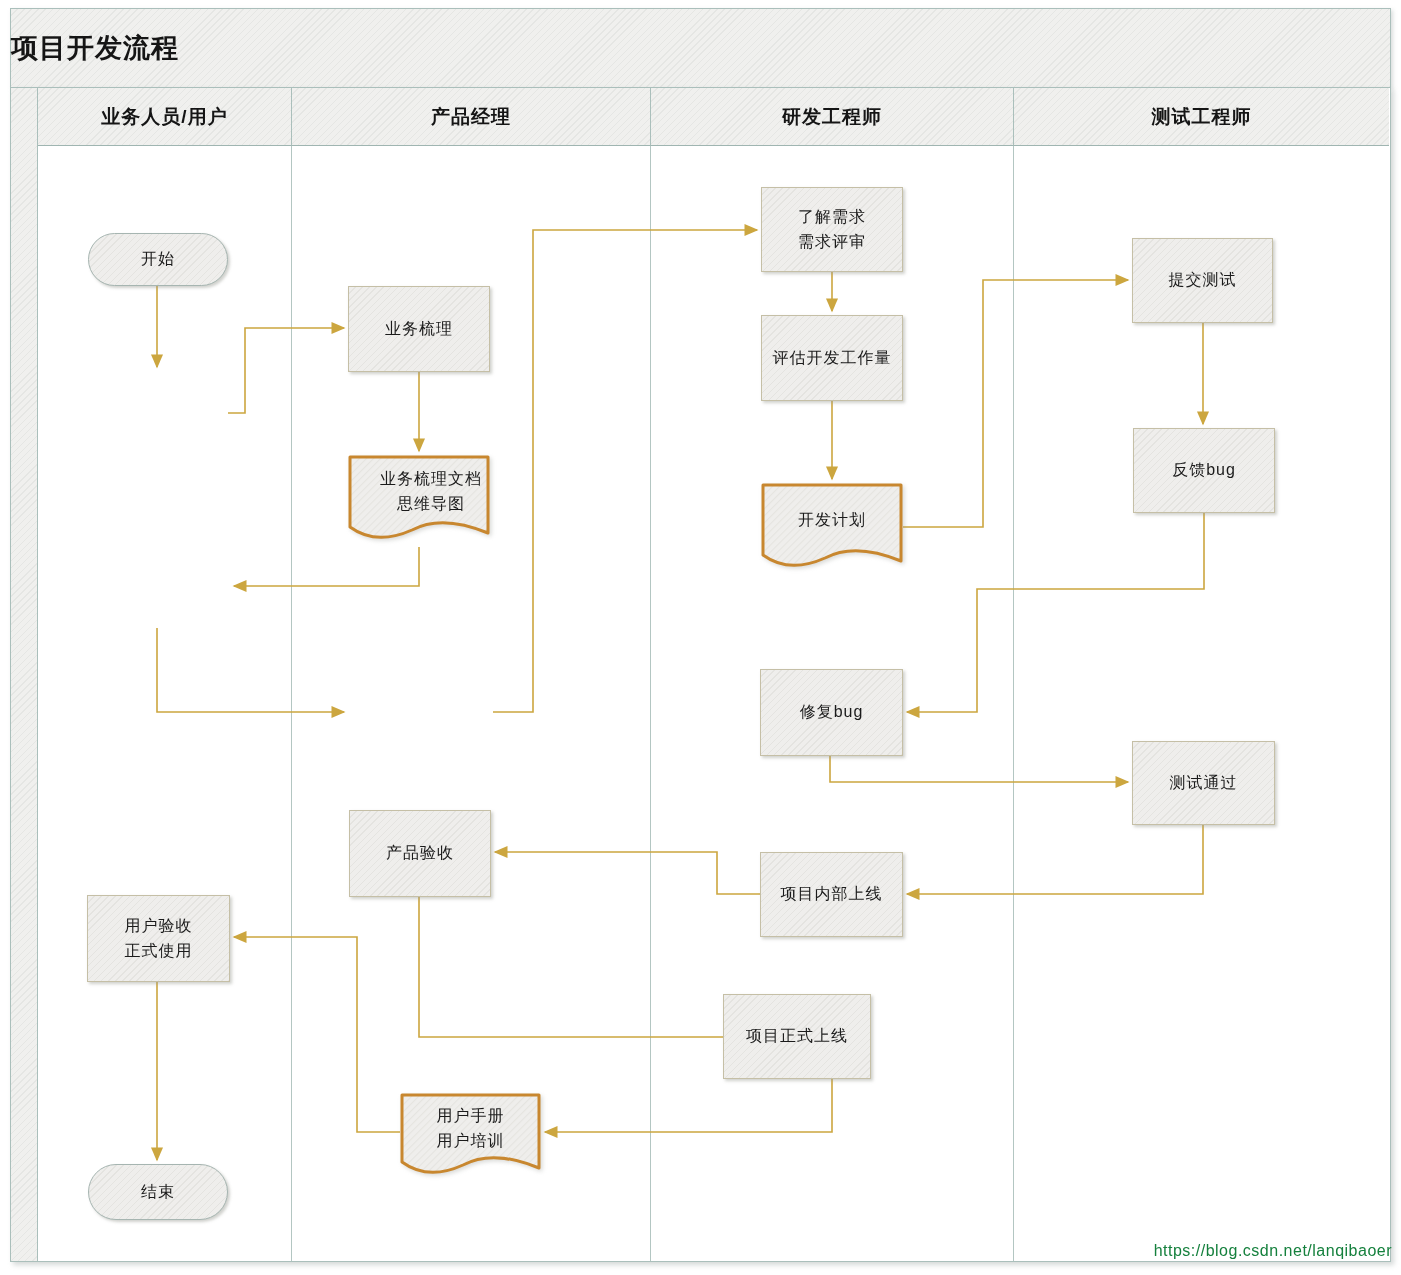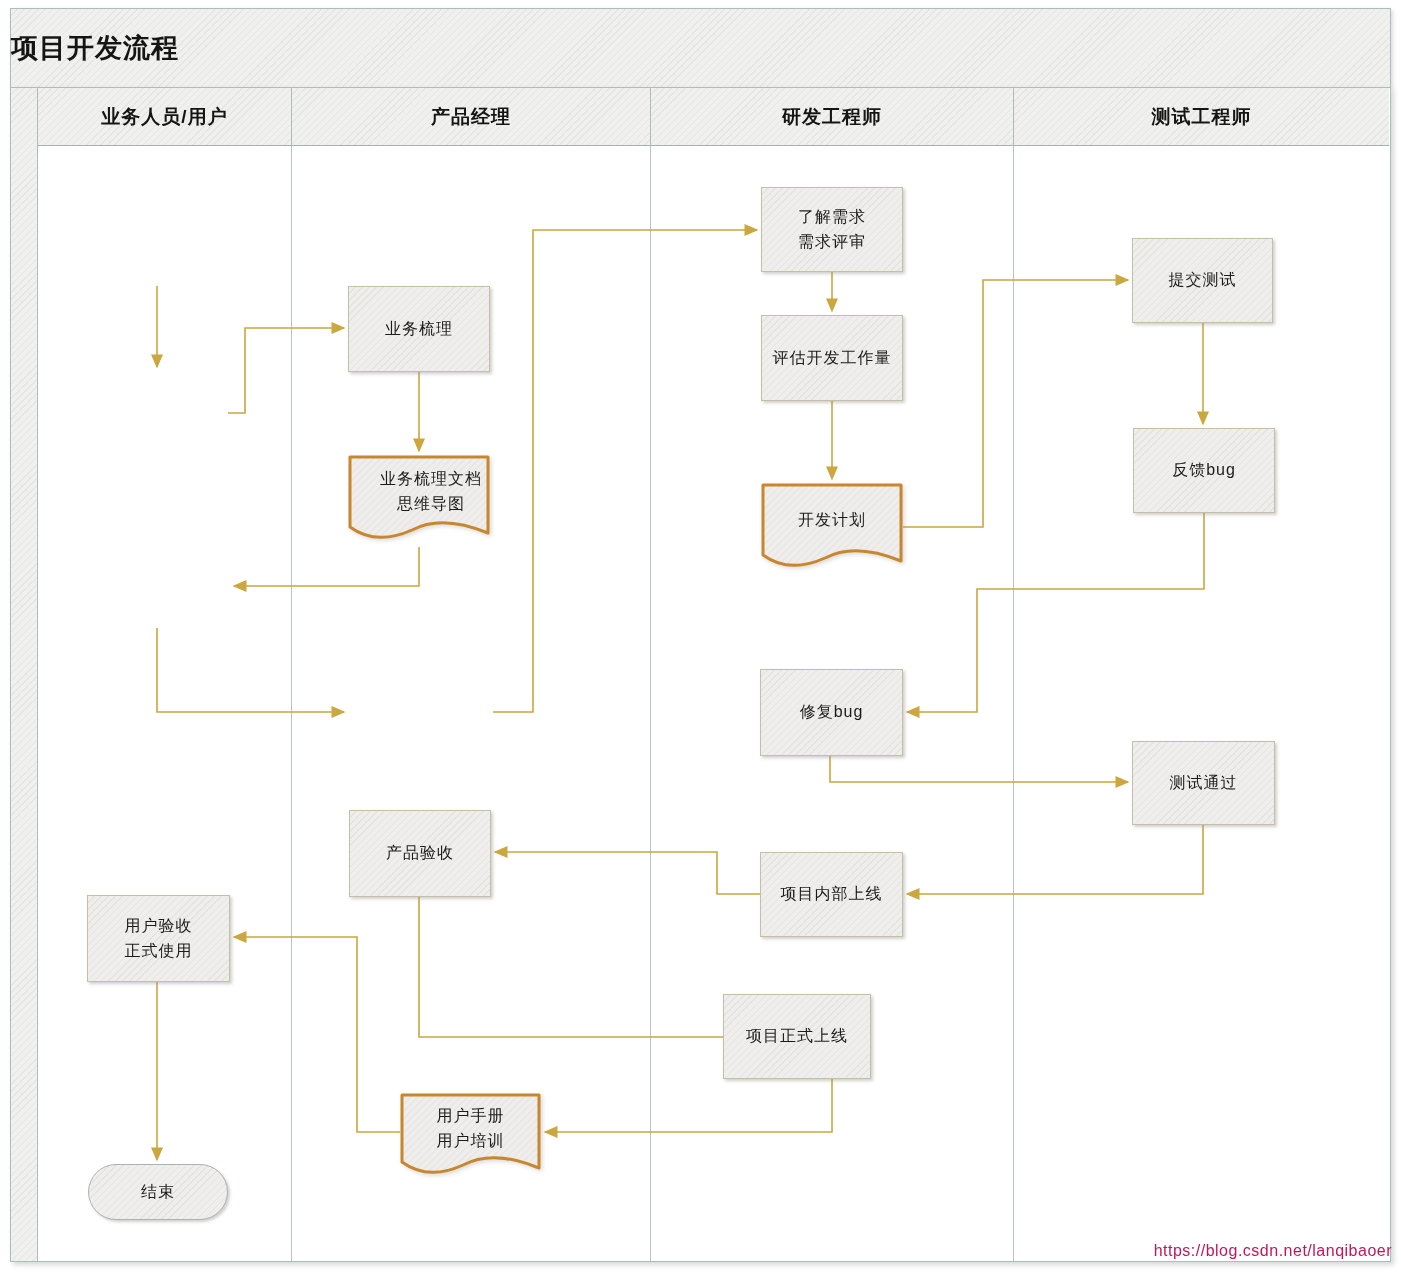--- a/index.html
+++ b/index.html
@@ -129,6 +129,11 @@
     </svg>
 
   <div id="nodes-layer">
+      <div class="node terminator" style="left: 88px; top: 233px; width: 140px; height: 53px; border-radius: 26.5px;">
+        <div class="lbl">
+          <div>开始</div>
+        </div>
+      </div>
       <div class="node process" style="left: 87px; top: 895px; width: 143px; height: 87px;">
         <div class="lbl">
           <div>用户验收</div>

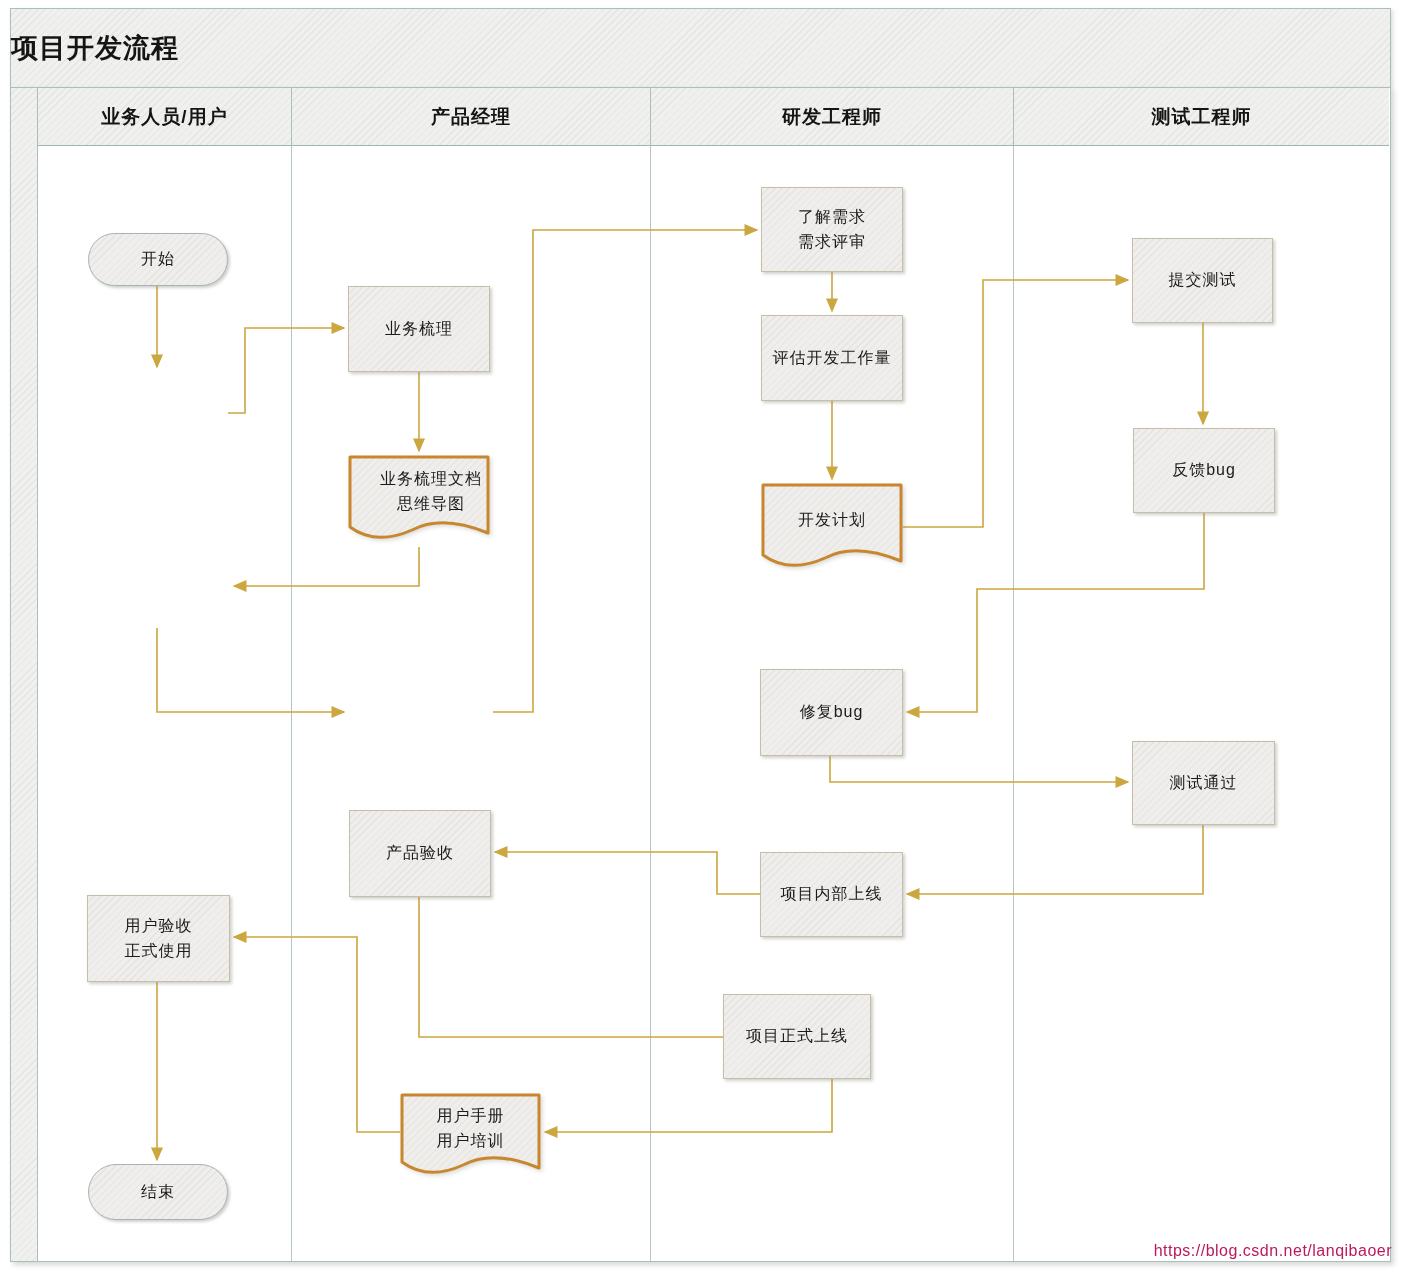--- a/index.html
+++ b/index.html
@@ -67,7 +67,7 @@
 
   .watermark{
     position:absolute;left:1150px;top:1242px;width:242px;
-    text-align:right;font-size:16px;color:#be185d;z-index:6;letter-spacing:0.5px;
+    text-align:right;font-size:16px;color:#15803d;z-index:6;letter-spacing:0.5px;
   }
 </style>
 </head>

